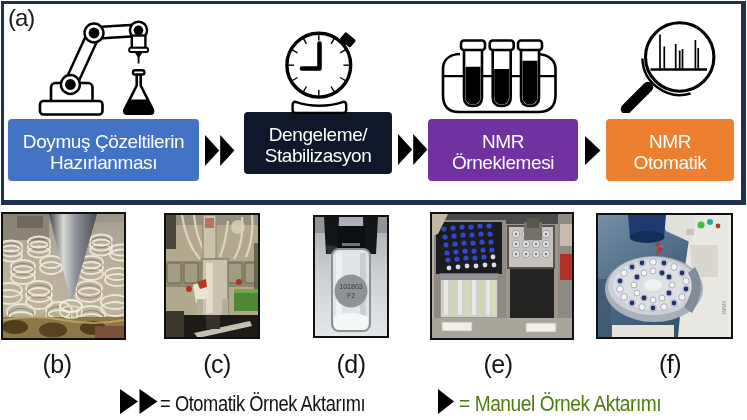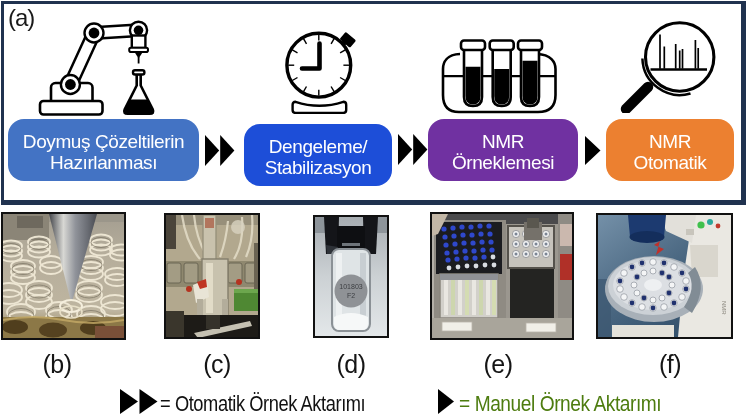--- a/index.html
+++ b/index.html
@@ -5,7 +5,7 @@
 html,body{margin:0;padding:0;}
 body{width:747px;height:420px;background:#fff;font-family:"Liberation Sans",sans-serif;position:relative;overflow:hidden;}
 .abs{position:absolute;}
-.box{position:absolute;border-radius:16px;color:#fff;text-align:center;font-size:19px;letter-spacing:-0.4px;line-height:21px;box-sizing:border-box;padding-top:12px;}
+.box{position:absolute;border-radius:4px;color:#fff;text-align:center;font-size:19px;letter-spacing:-0.4px;line-height:21px;box-sizing:border-box;padding-top:12px;}
 .lab{position:absolute;font-size:25px;color:#151515;text-align:center;letter-spacing:-0.5px;}
 </style>
 </head>

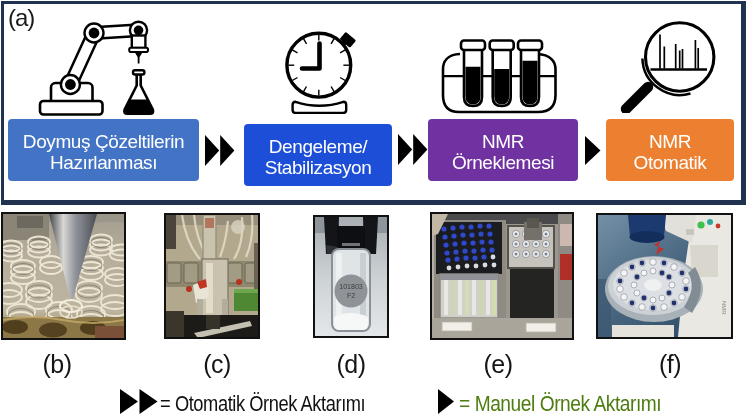--- a/index.html
+++ b/index.html
@@ -18,7 +18,7 @@
   <div>Doymuş Çözeltilerin</div>
     <div>Hazırlanması</div>
 </div>
-<div class="box" style="left:244px;top:124px;width:148px;height:62px;background:#1d4ed8;">
+<div class="box" style="left:244px;top:112px;width:148px;height:62px;background:#0f172a;">
   <div>Dengeleme/</div>
     <div>Stabilizasyon</div>
 </div>

